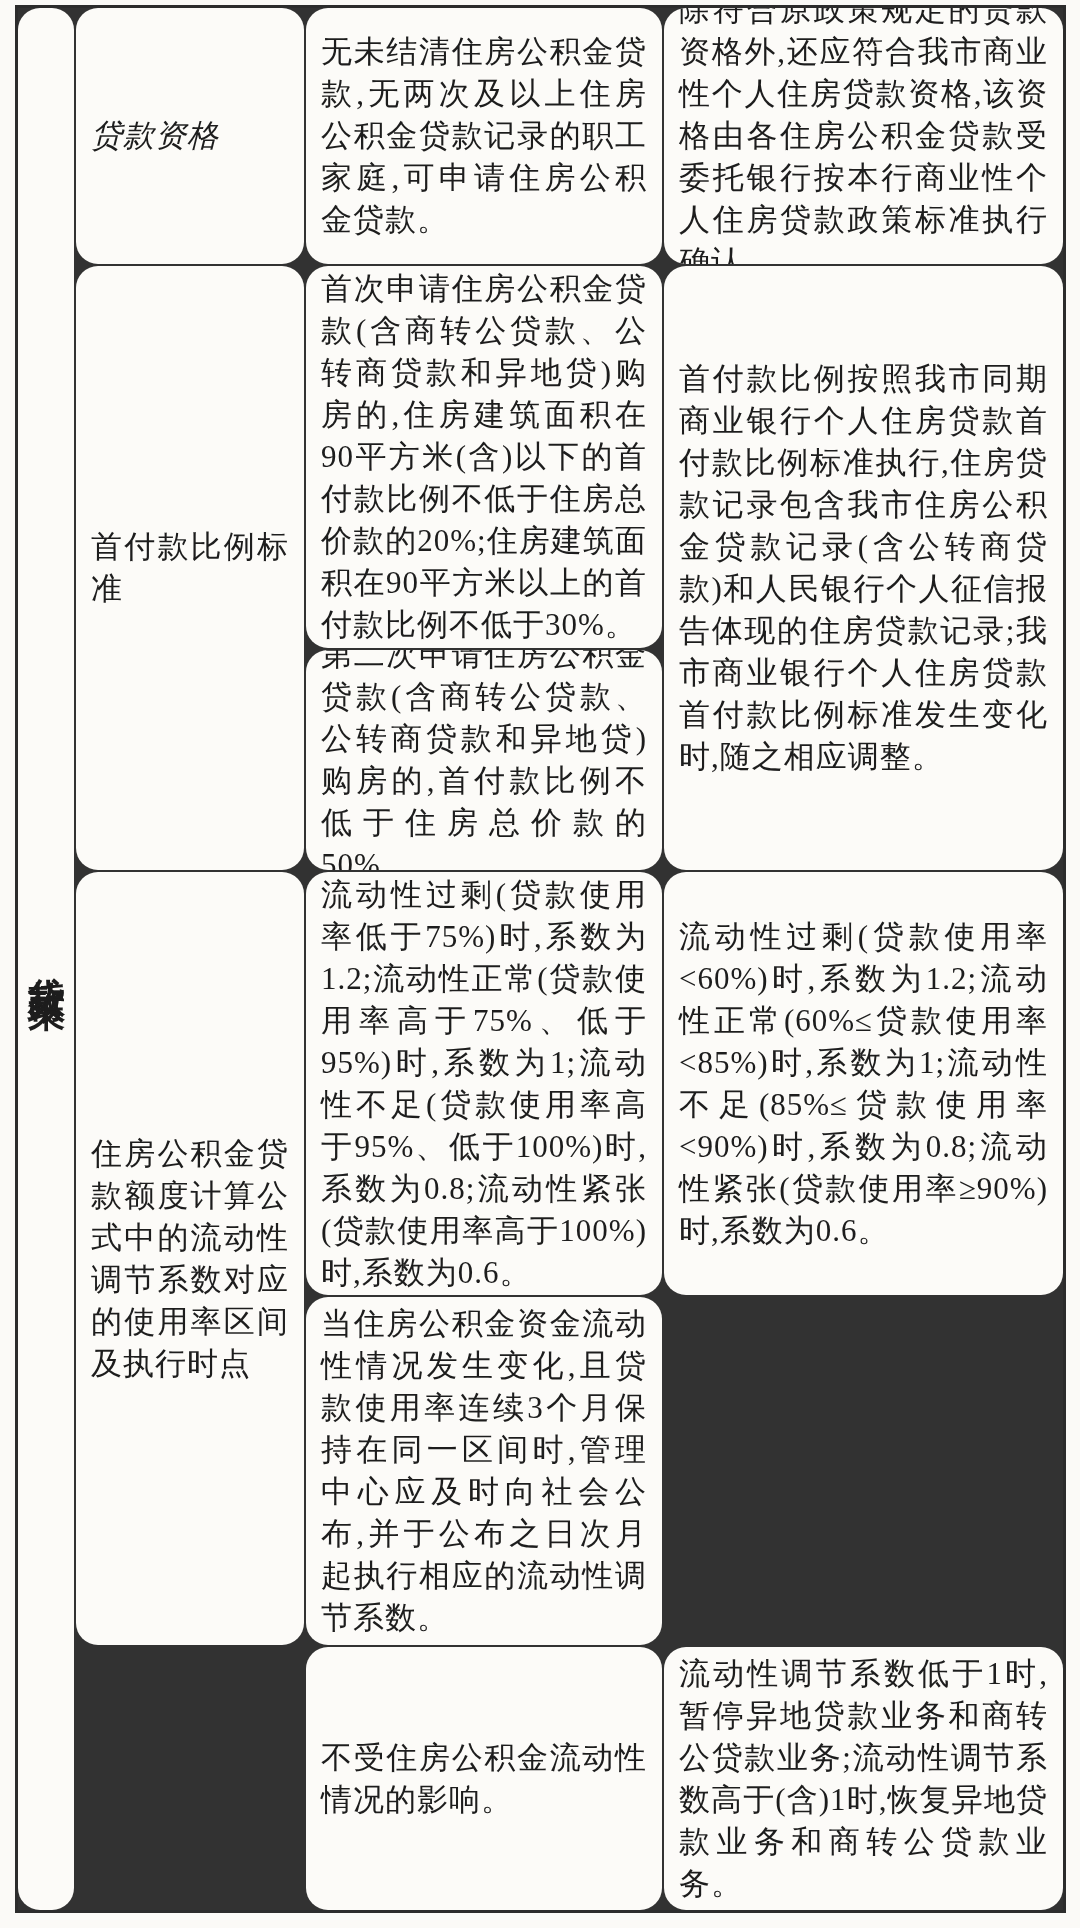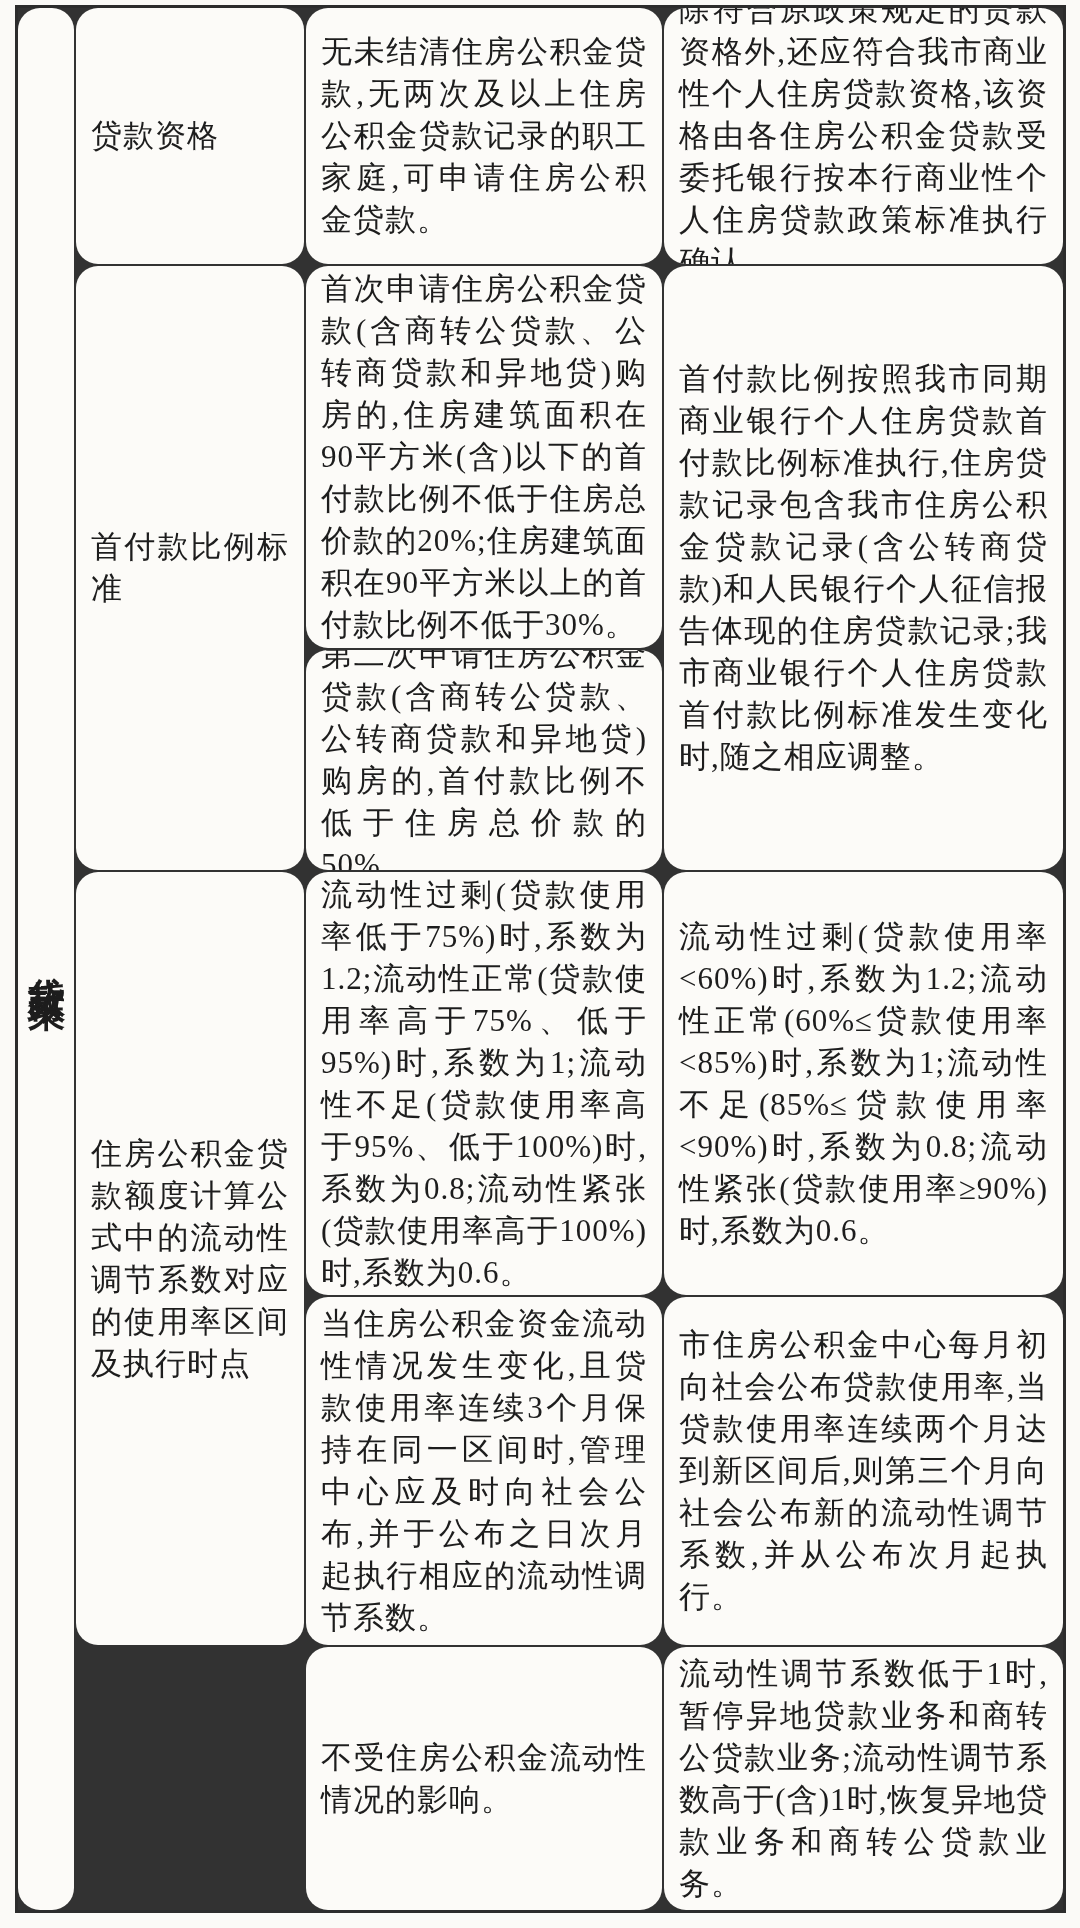--- a/index.html
+++ b/index.html
@@ -58,7 +58,7 @@
   
   .hdr .txt{text-align:justify;}
   
-  .s0-hdr{grid-area:1/2/2/3;}
+  .s0-hdr{grid-area:1/2/2/3;font-style:italic;}
   .s0-pol{grid-area:1/3/2/4;}
   .s0-note{grid-area:1/4/2/5;}
   .s1-hdr{grid-area:2/2/4/3;}

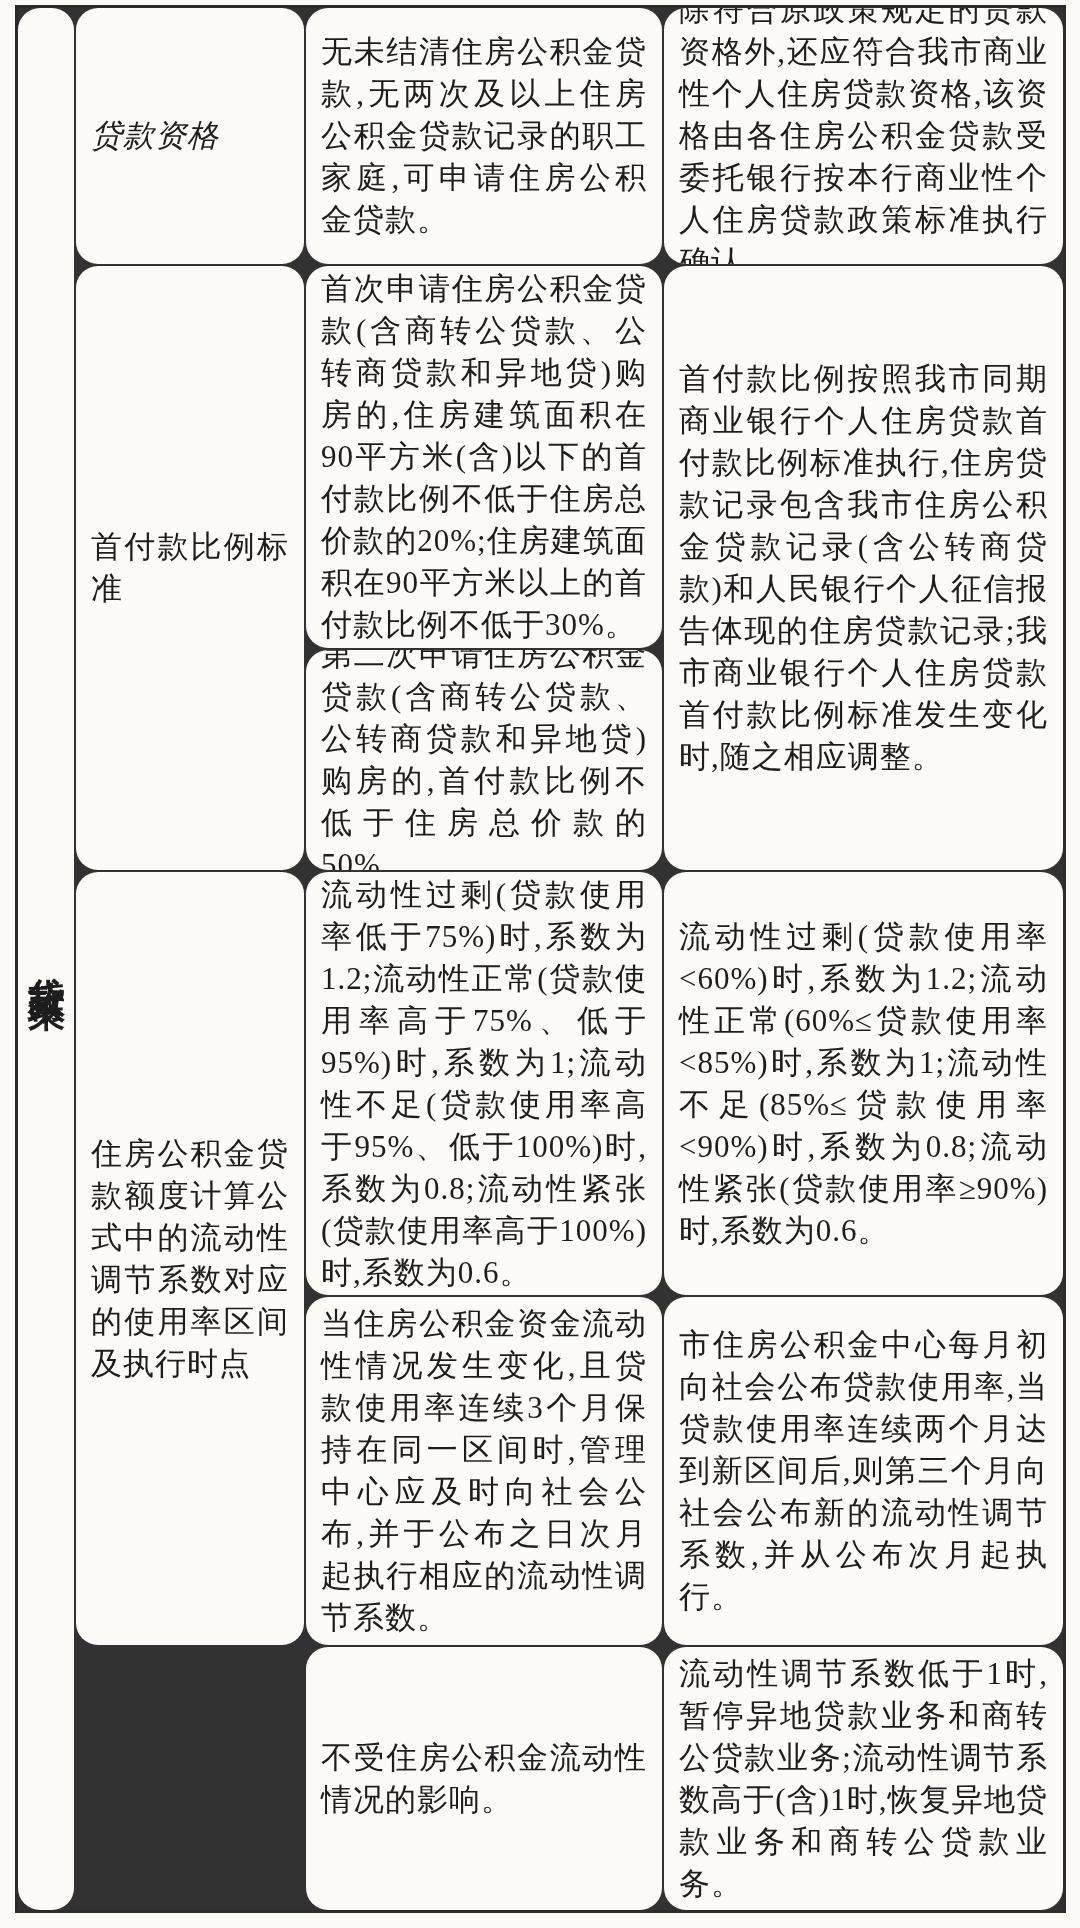--- a/index.html
+++ b/index.html
@@ -119,9 +119,6 @@
     <div class="cell s2-note0">
       <div class="txt">流动性过剩(贷款使用率&lt;60%)时,系数为1.2;流动性正常(60%≤贷款使用率&lt;85%)时,系数为1;流动性不足(85%≤贷款使用率&lt;90%)时,系数为0.8;流动性紧张(贷款使用率≥90%)时,系数为0.6。</div>
     </div>
-    <div class="cell s2-note1">
-      <div class="txt">市住房公积金中心每月初向社会公布贷款使用率,当贷款使用率连续两个月达到新区间后,则第三个月向社会公布新的流动性调节系数,并从公布次月起执行。</div>
-    </div>
 
     <div class="cell s3-pol">
       <div class="txt">不受住房公积金流动性情况的影响。</div>

